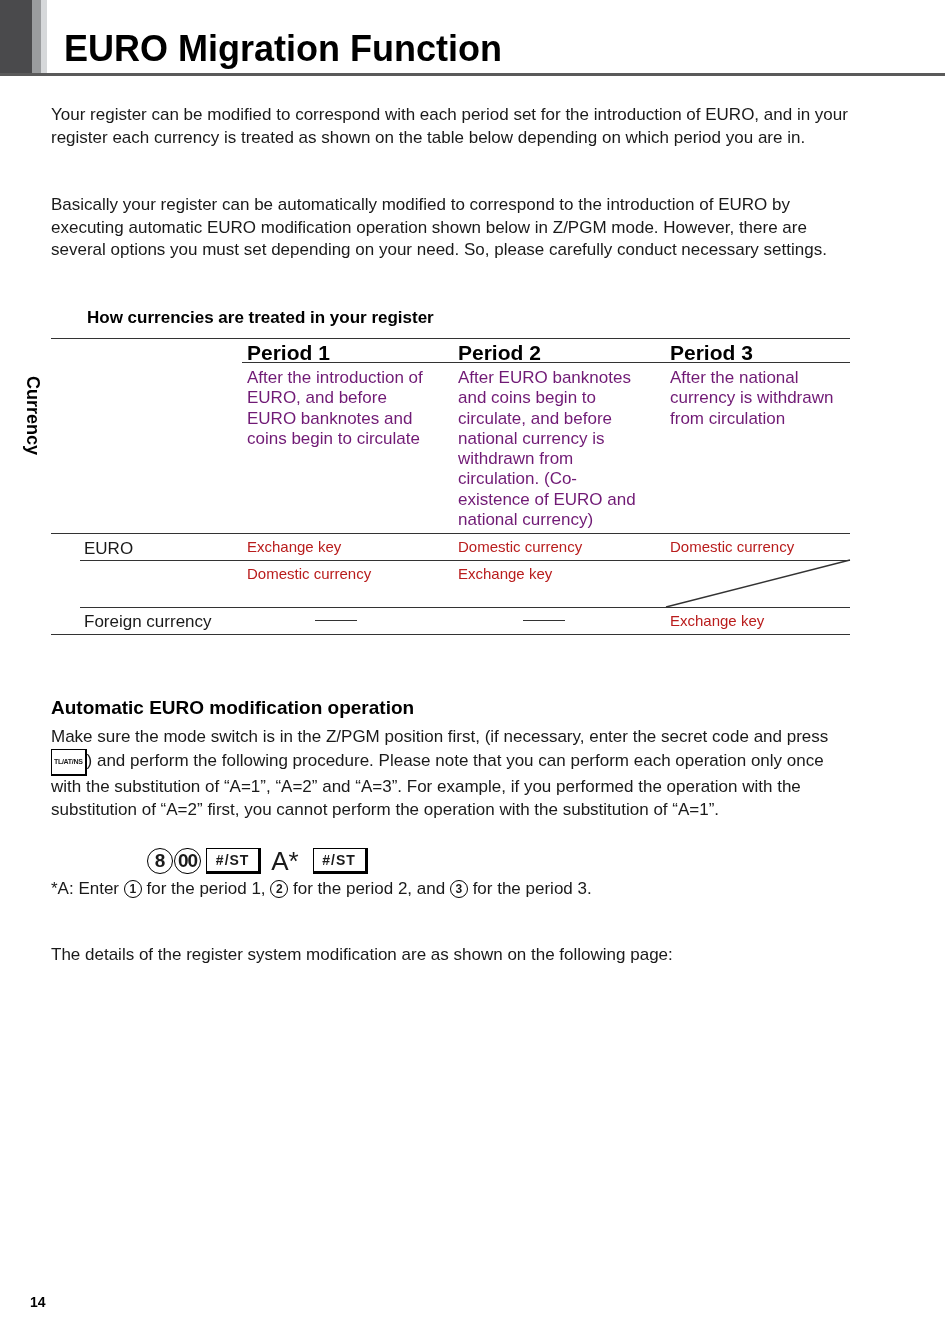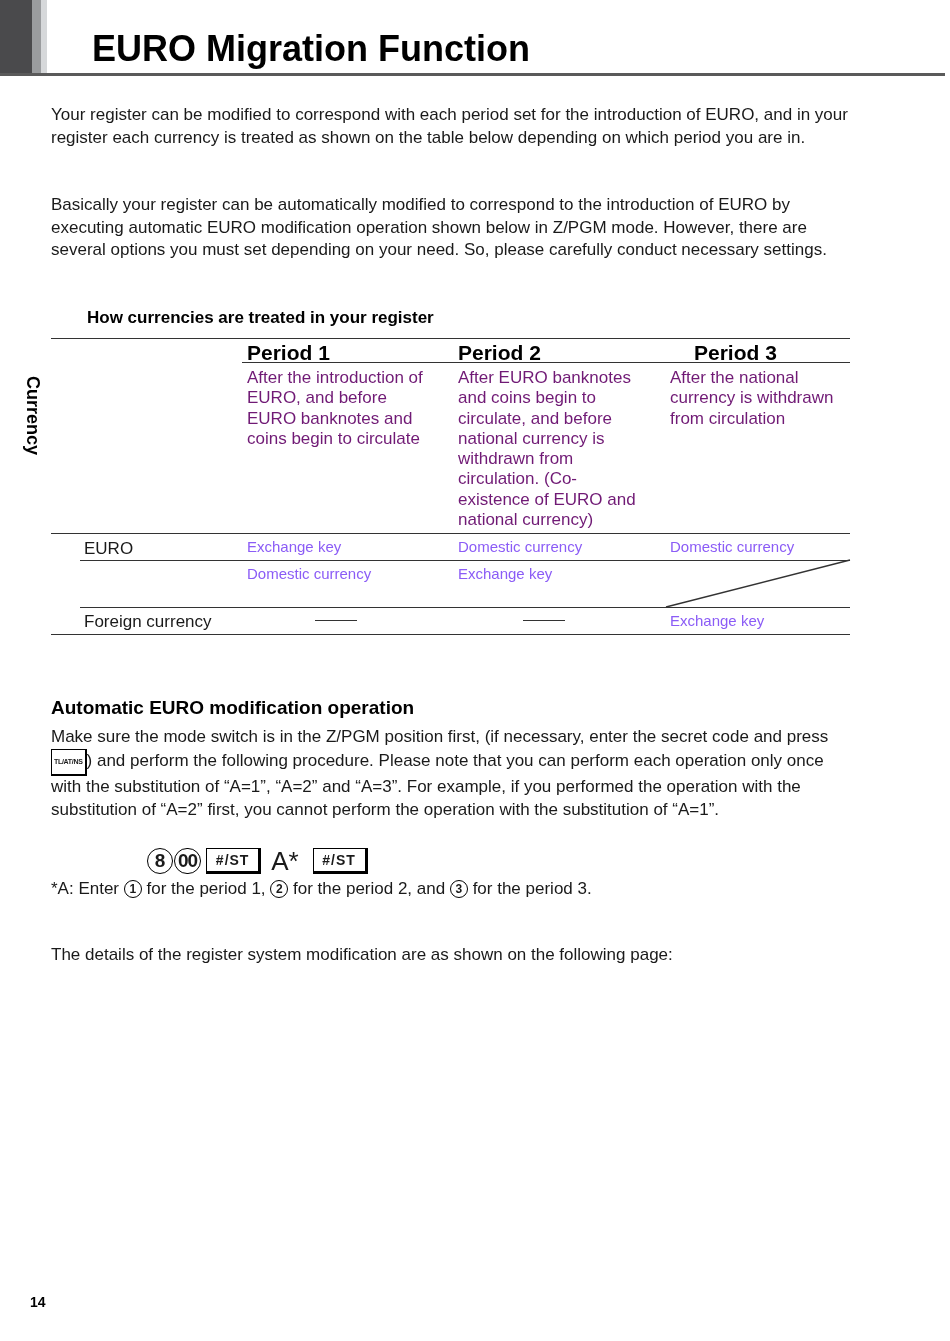--- a/index.html
+++ b/index.html
@@ -9,7 +9,7 @@
   .hdr-bar2 { position:absolute; left:32px; top:0; width:9px; height:75px; background:#9a9c9e; }
   .hdr-bar3 { position:absolute; left:41px; top:0; width:6px; height:75px; background:#d6d8da; }
   .hdr-rule { position:absolute; left:0; top:73px; width:945px; height:3px; background:#5a5a5a; }
-  .title { position:absolute; left:64px; top:28px; font-size:36px; font-weight:bold; color:#000; letter-spacing:0px;margin-left:28px; }
+  .title { position:absolute; left:64px; top:28px; font-size:36px; font-weight:bold; color:#000; letter-spacing:0px; }
   .para { position:absolute; left:51px; width:800px; font-size:17px; line-height:22.5px; color:#1a1a1a; }
   .subhead { position:absolute; left:51px; font-size:17px; font-weight:bold; color:#000; }
   .subhead2 { position:absolute; left:51px; font-size:19px; font-weight:bold; color:#000; }

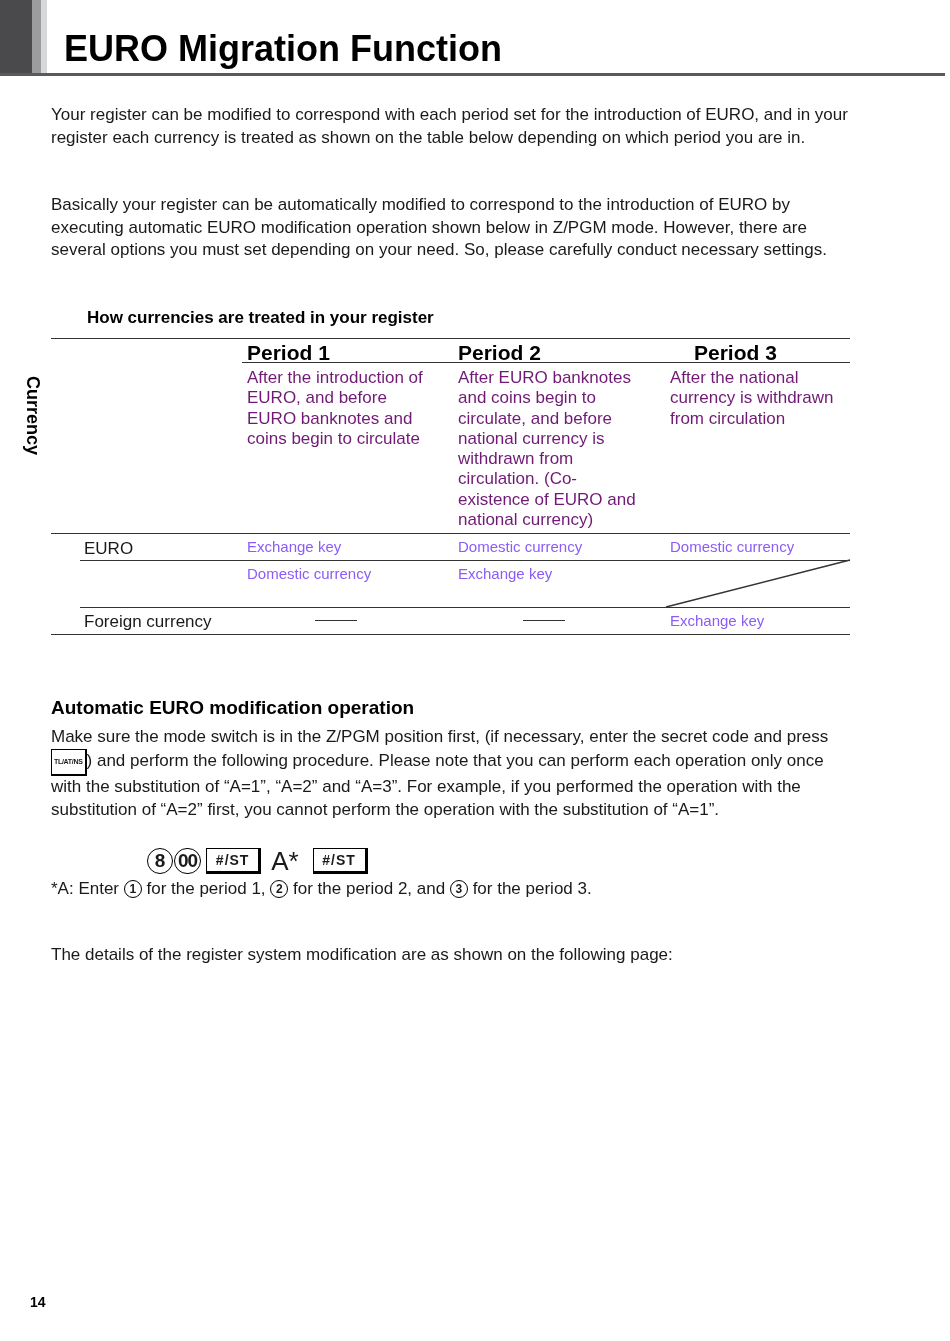--- a/index.html
+++ b/index.html
@@ -59,7 +59,7 @@
 
   <div class="ph" style="left:196px; top:3px;">Period 1</div>
   <div class="ph" style="left:407px; top:3px;">Period 2</div>
-  <div class="ph" style="left:619px; top:3px;margin-left:24px;">Period 3</div>
+  <div class="ph" style="left:619px; top:3px;">Period 3</div>
 
   <div class="pd" style="left:196px; top:30px; width:180px;">After the introduction of EURO, and before EURO banknotes and coins begin to circulate</div>
   <div class="pd" style="left:407px; top:30px; width:180px;">After EURO banknotes and coins begin to circulate, and before national currency is withdrawn from circulation.  (Co-existence of EURO and national currency)</div>

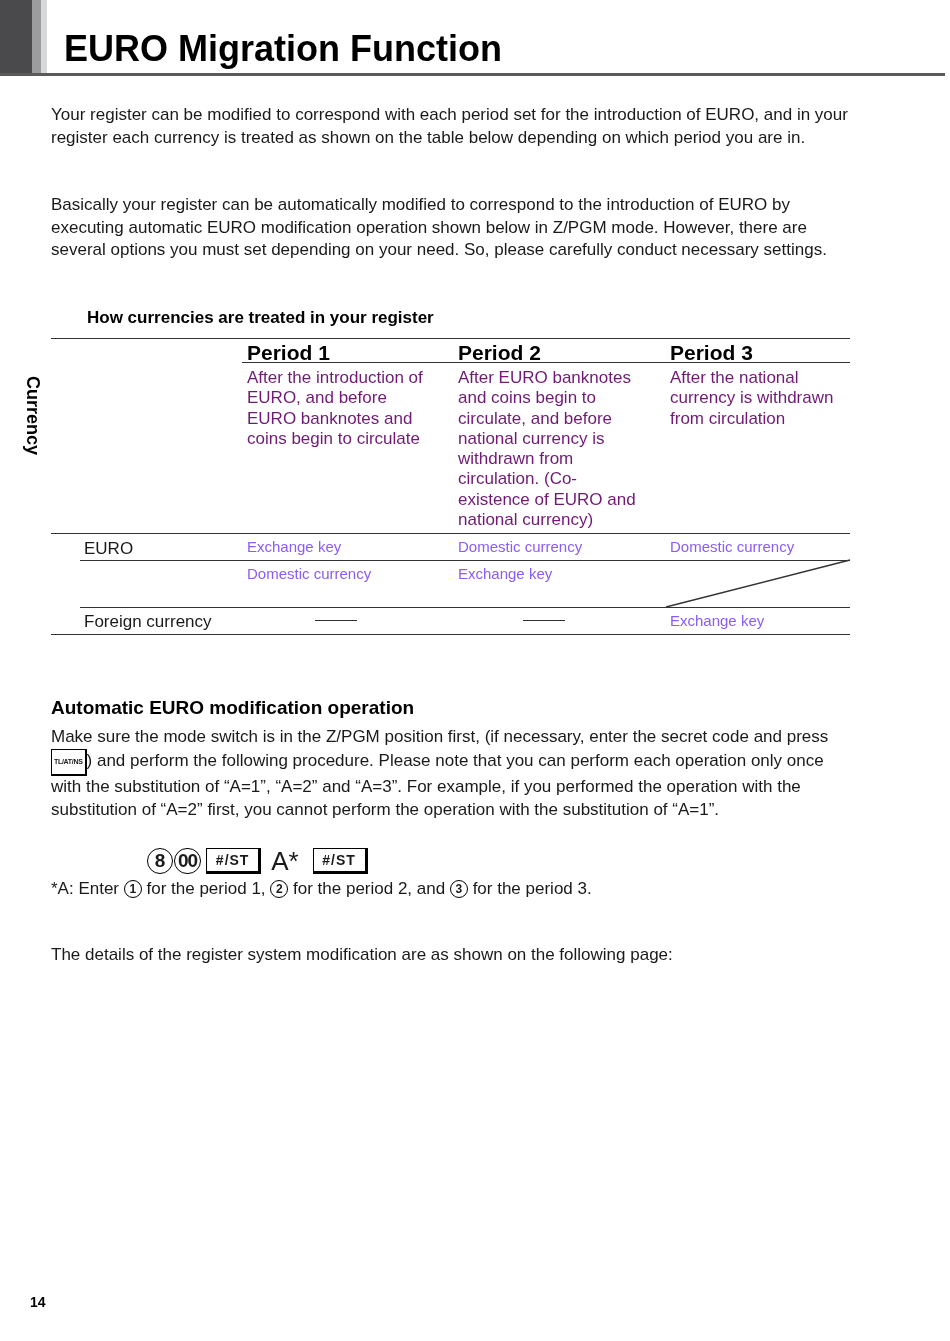--- a/index.html
+++ b/index.html
@@ -19,7 +19,7 @@
   .ph { position:absolute; font-size:21px; font-weight:bold; color:#000; }
   .pd { position:absolute; font-size:17px; line-height:20.3px; color:#701a75; width:200px; }
   .rowlbl { position:absolute; font-size:17px; line-height:21px; color:#1a1a1a; }
-  .cell { position:absolute; font-size:15px; color:#8b5cf6;text-align:center; }
+  .cell { position:absolute; font-size:15px; color:#b91c1c;text-align:center; }
   .dash { position:absolute; height:0; border-top:1.3px solid #333; width:42px; }
   .vlabel { position:absolute; left:-8px; top:38px; font-size:18px; font-weight:bold; color:#000;
             transform:rotate(90deg); transform-origin:left top; white-space:nowrap; }

